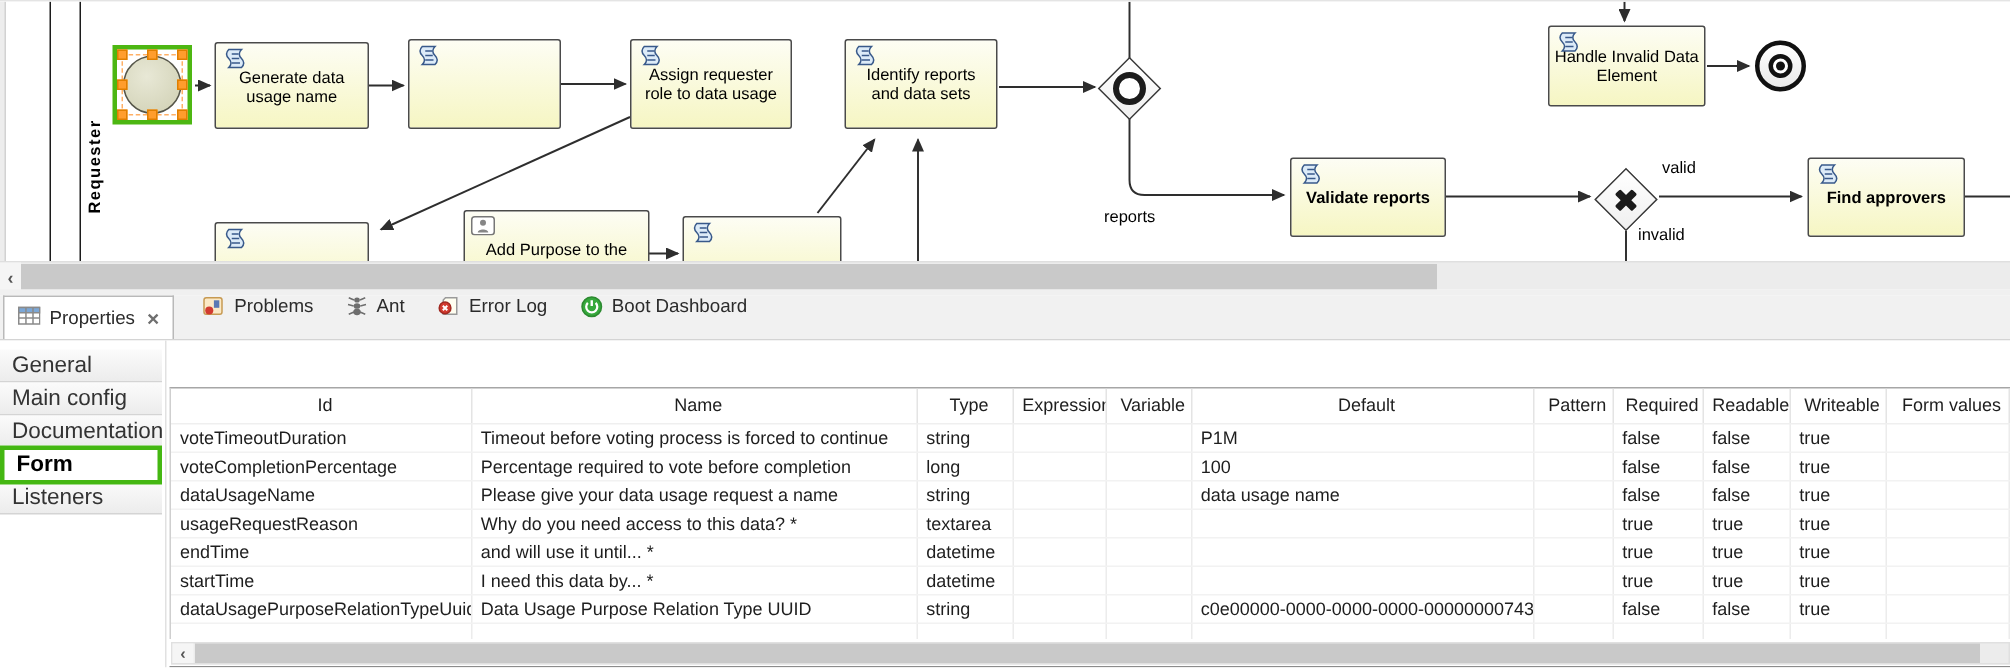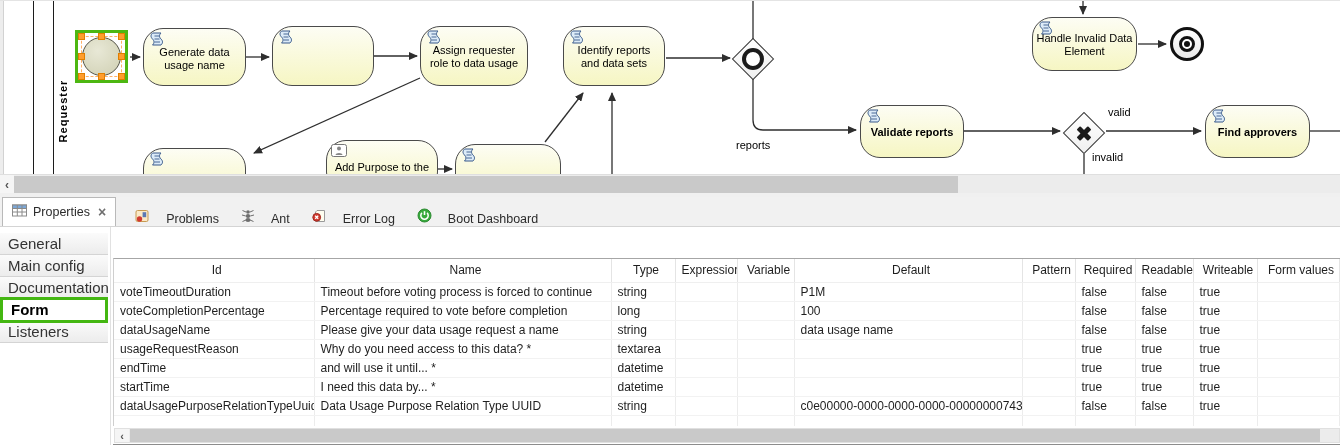--- a/index.html
+++ b/index.html
@@ -17,7 +17,7 @@
   .flow { stroke:#2e2e2e; stroke-width:1.3; fill:none; }
 
   .task { position:absolute; z-index:2; background:linear-gradient(#fdfdf4 0%, #f6f6c3 100%);
-          border:1.5px solid #4a4a4a; border-radius:20px; font-size:11px; line-height:13px;
+          border:1.5px solid #4a4a4a; border-radius:2px; font-size:11px; line-height:13px;
           color:#000; text-align:center; }
   .task-icon { position:absolute; left:4px; top:3px; }
   .task-label { padding:17px 3px 0 3px; }

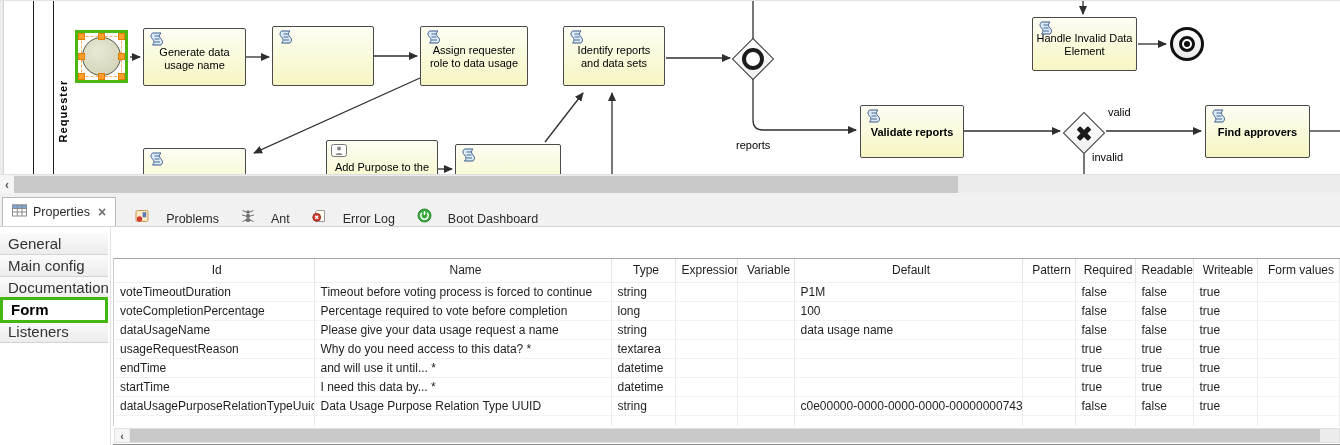--- a/index.html
+++ b/index.html
@@ -191,7 +191,7 @@
       </span>
     </div>
 
-    <div class="task" style="left:326px;top:139px;width:112px;height:52px;">
+    <div class="task" style="left:309px;top:139px;width:124px;height:52px;">
       <span class="task-icon">
         <svg width="16" height="13" viewBox="0 0 16 13">
             <rect x="0.5" y="0.5" width="15" height="12" rx="2" fill="#fff" stroke="#777"></rect>

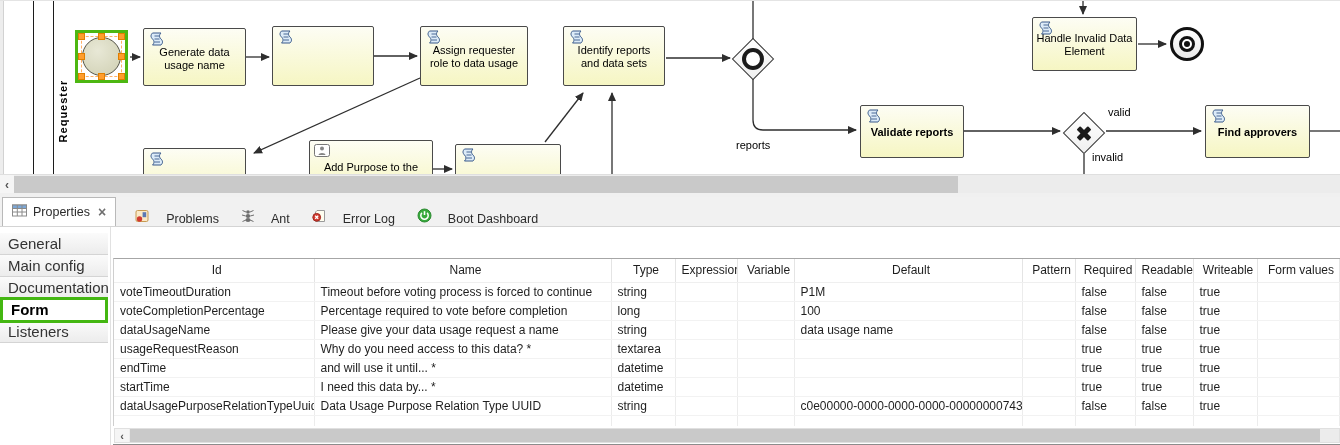--- a/index.html
+++ b/index.html
@@ -64,7 +64,7 @@
   .tab-active { display:flex; align-items:center; gap:6px; padding:0 9px; background:#fff;
                 border:1px solid #b9b9b9; border-bottom:none; margin-left:2px; }
   .tab-close { color:#6f6f6f; font-size:14px; font-weight:bold; line-height:1; padding-left:2px; cursor:default; }
-  .tab-plain { display:flex; align-items:flex-end; gap:16px; padding:0 11px; }
+  .tab-plain { display:flex; align-items:flex-start; gap:6px; padding:0 11px; }
   .tab-group-sep { width:8px; }
 
   

